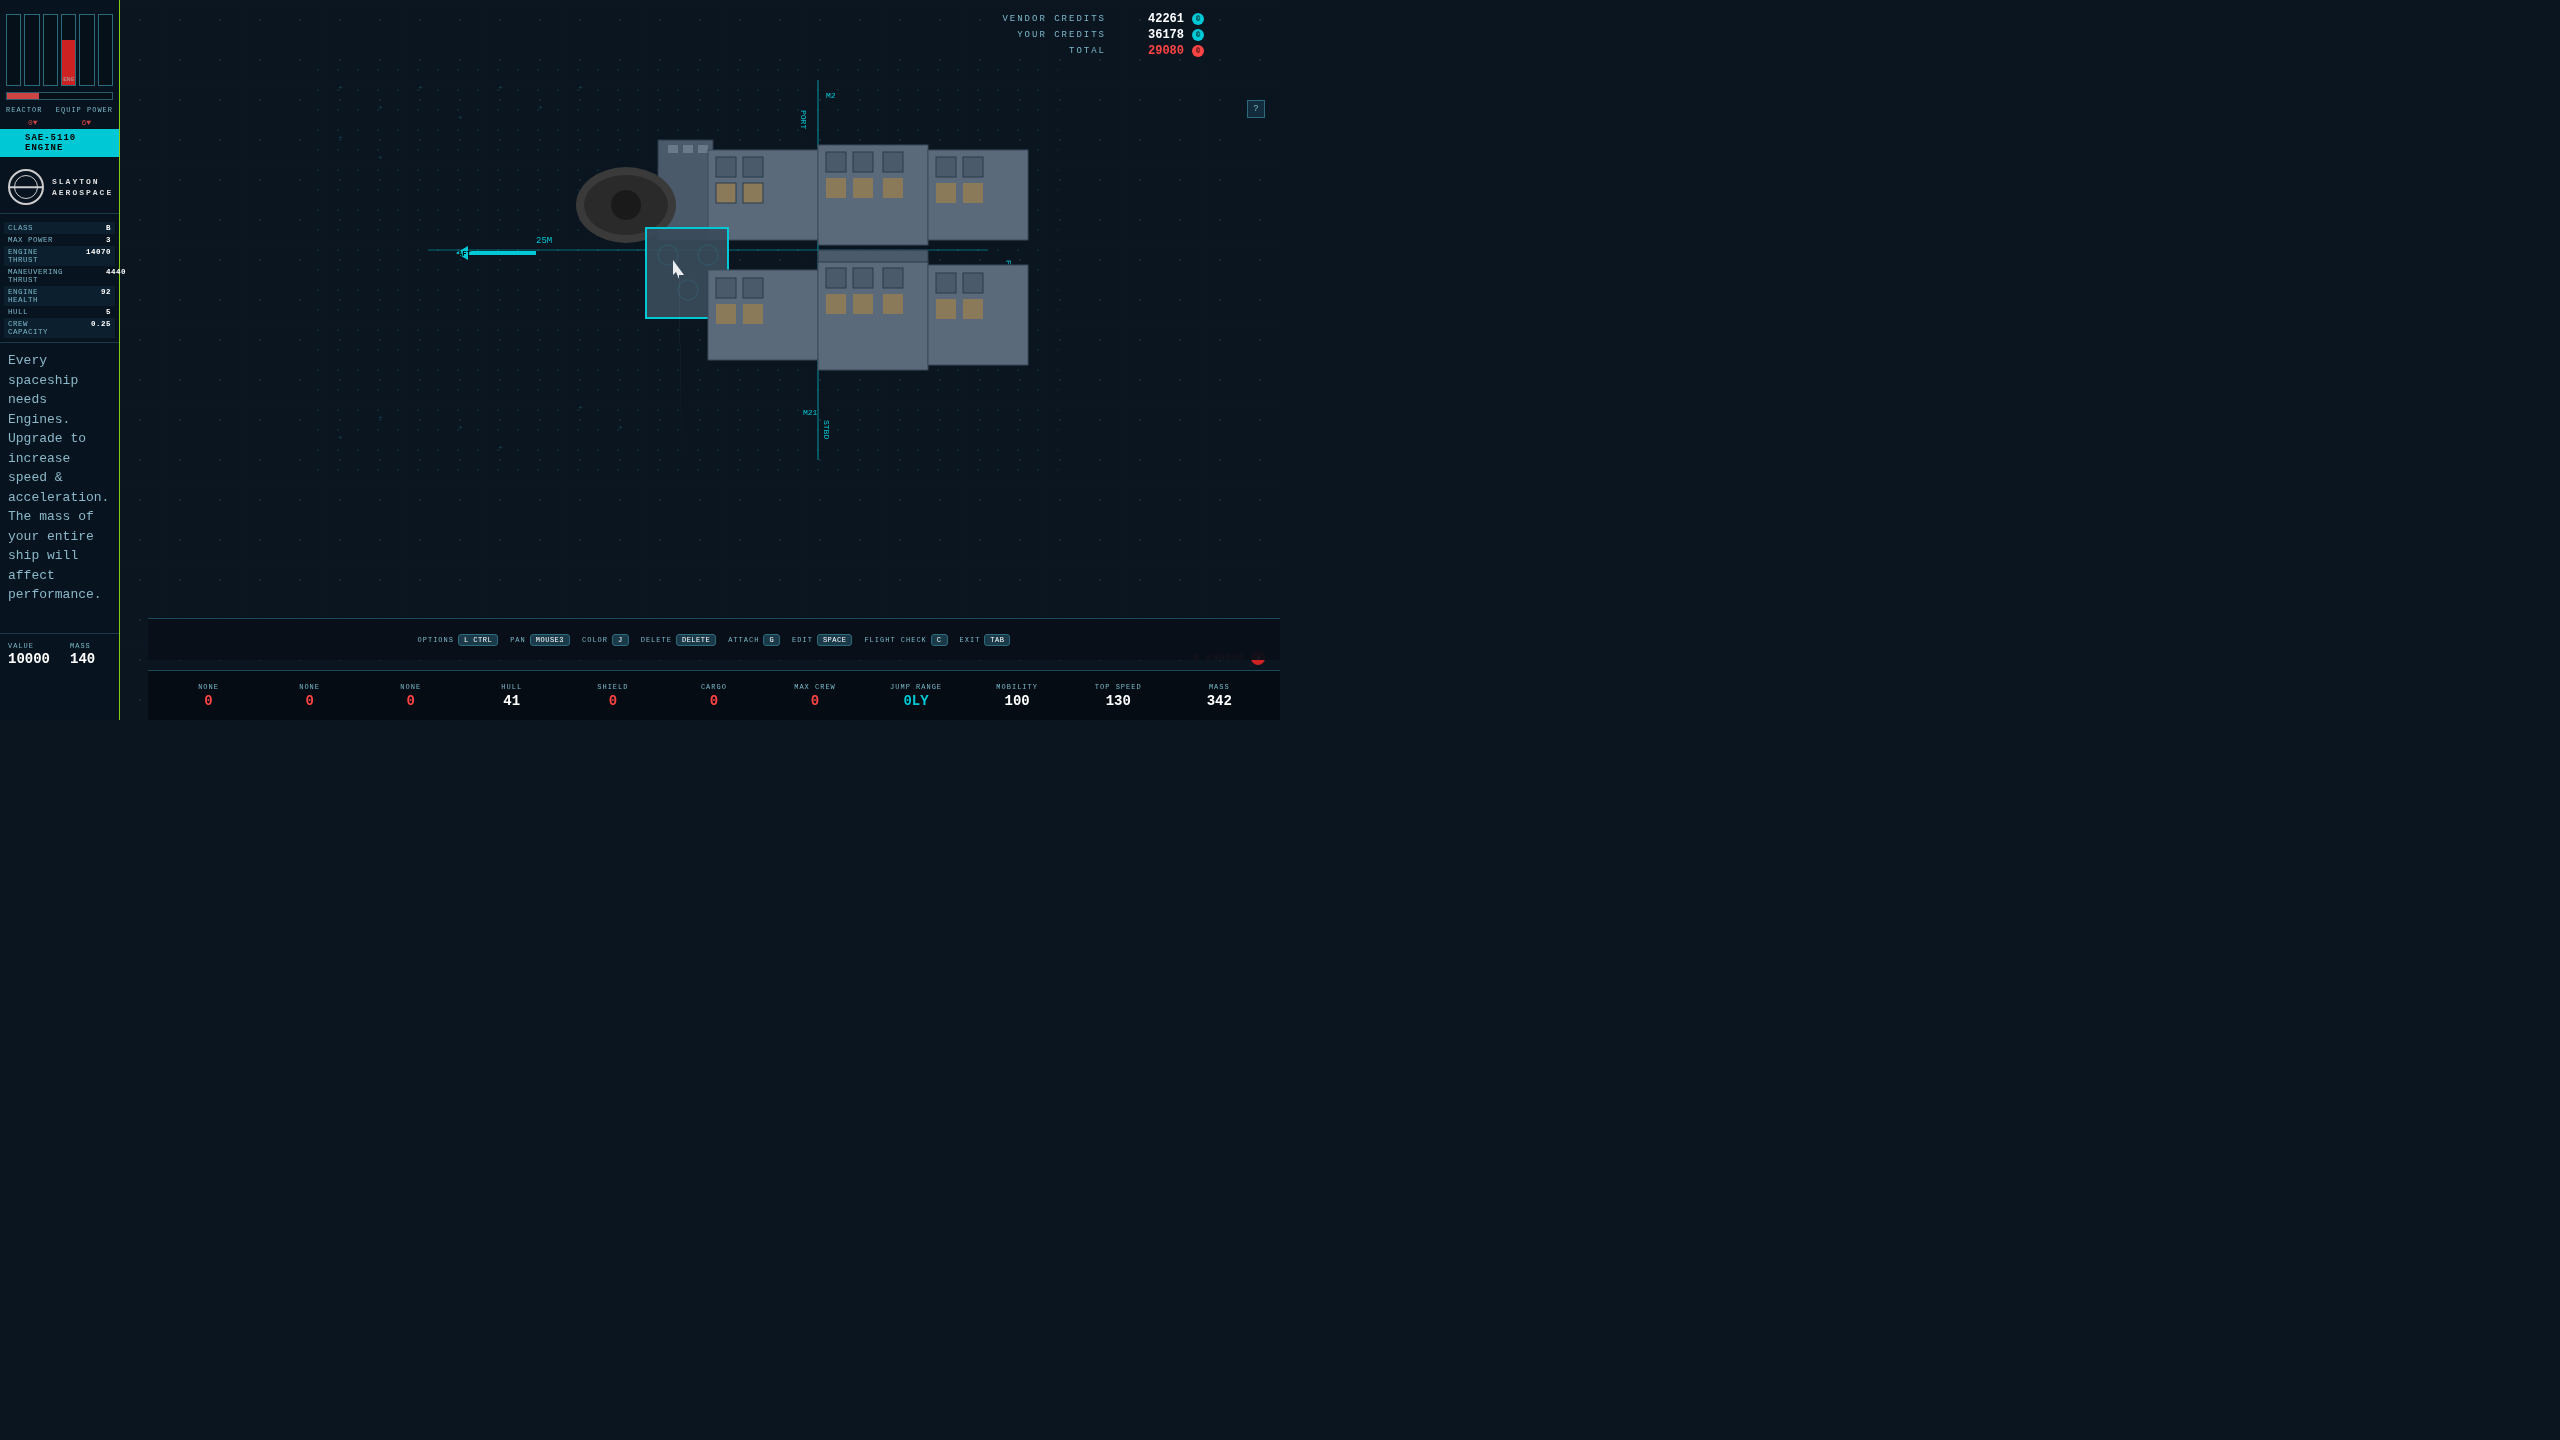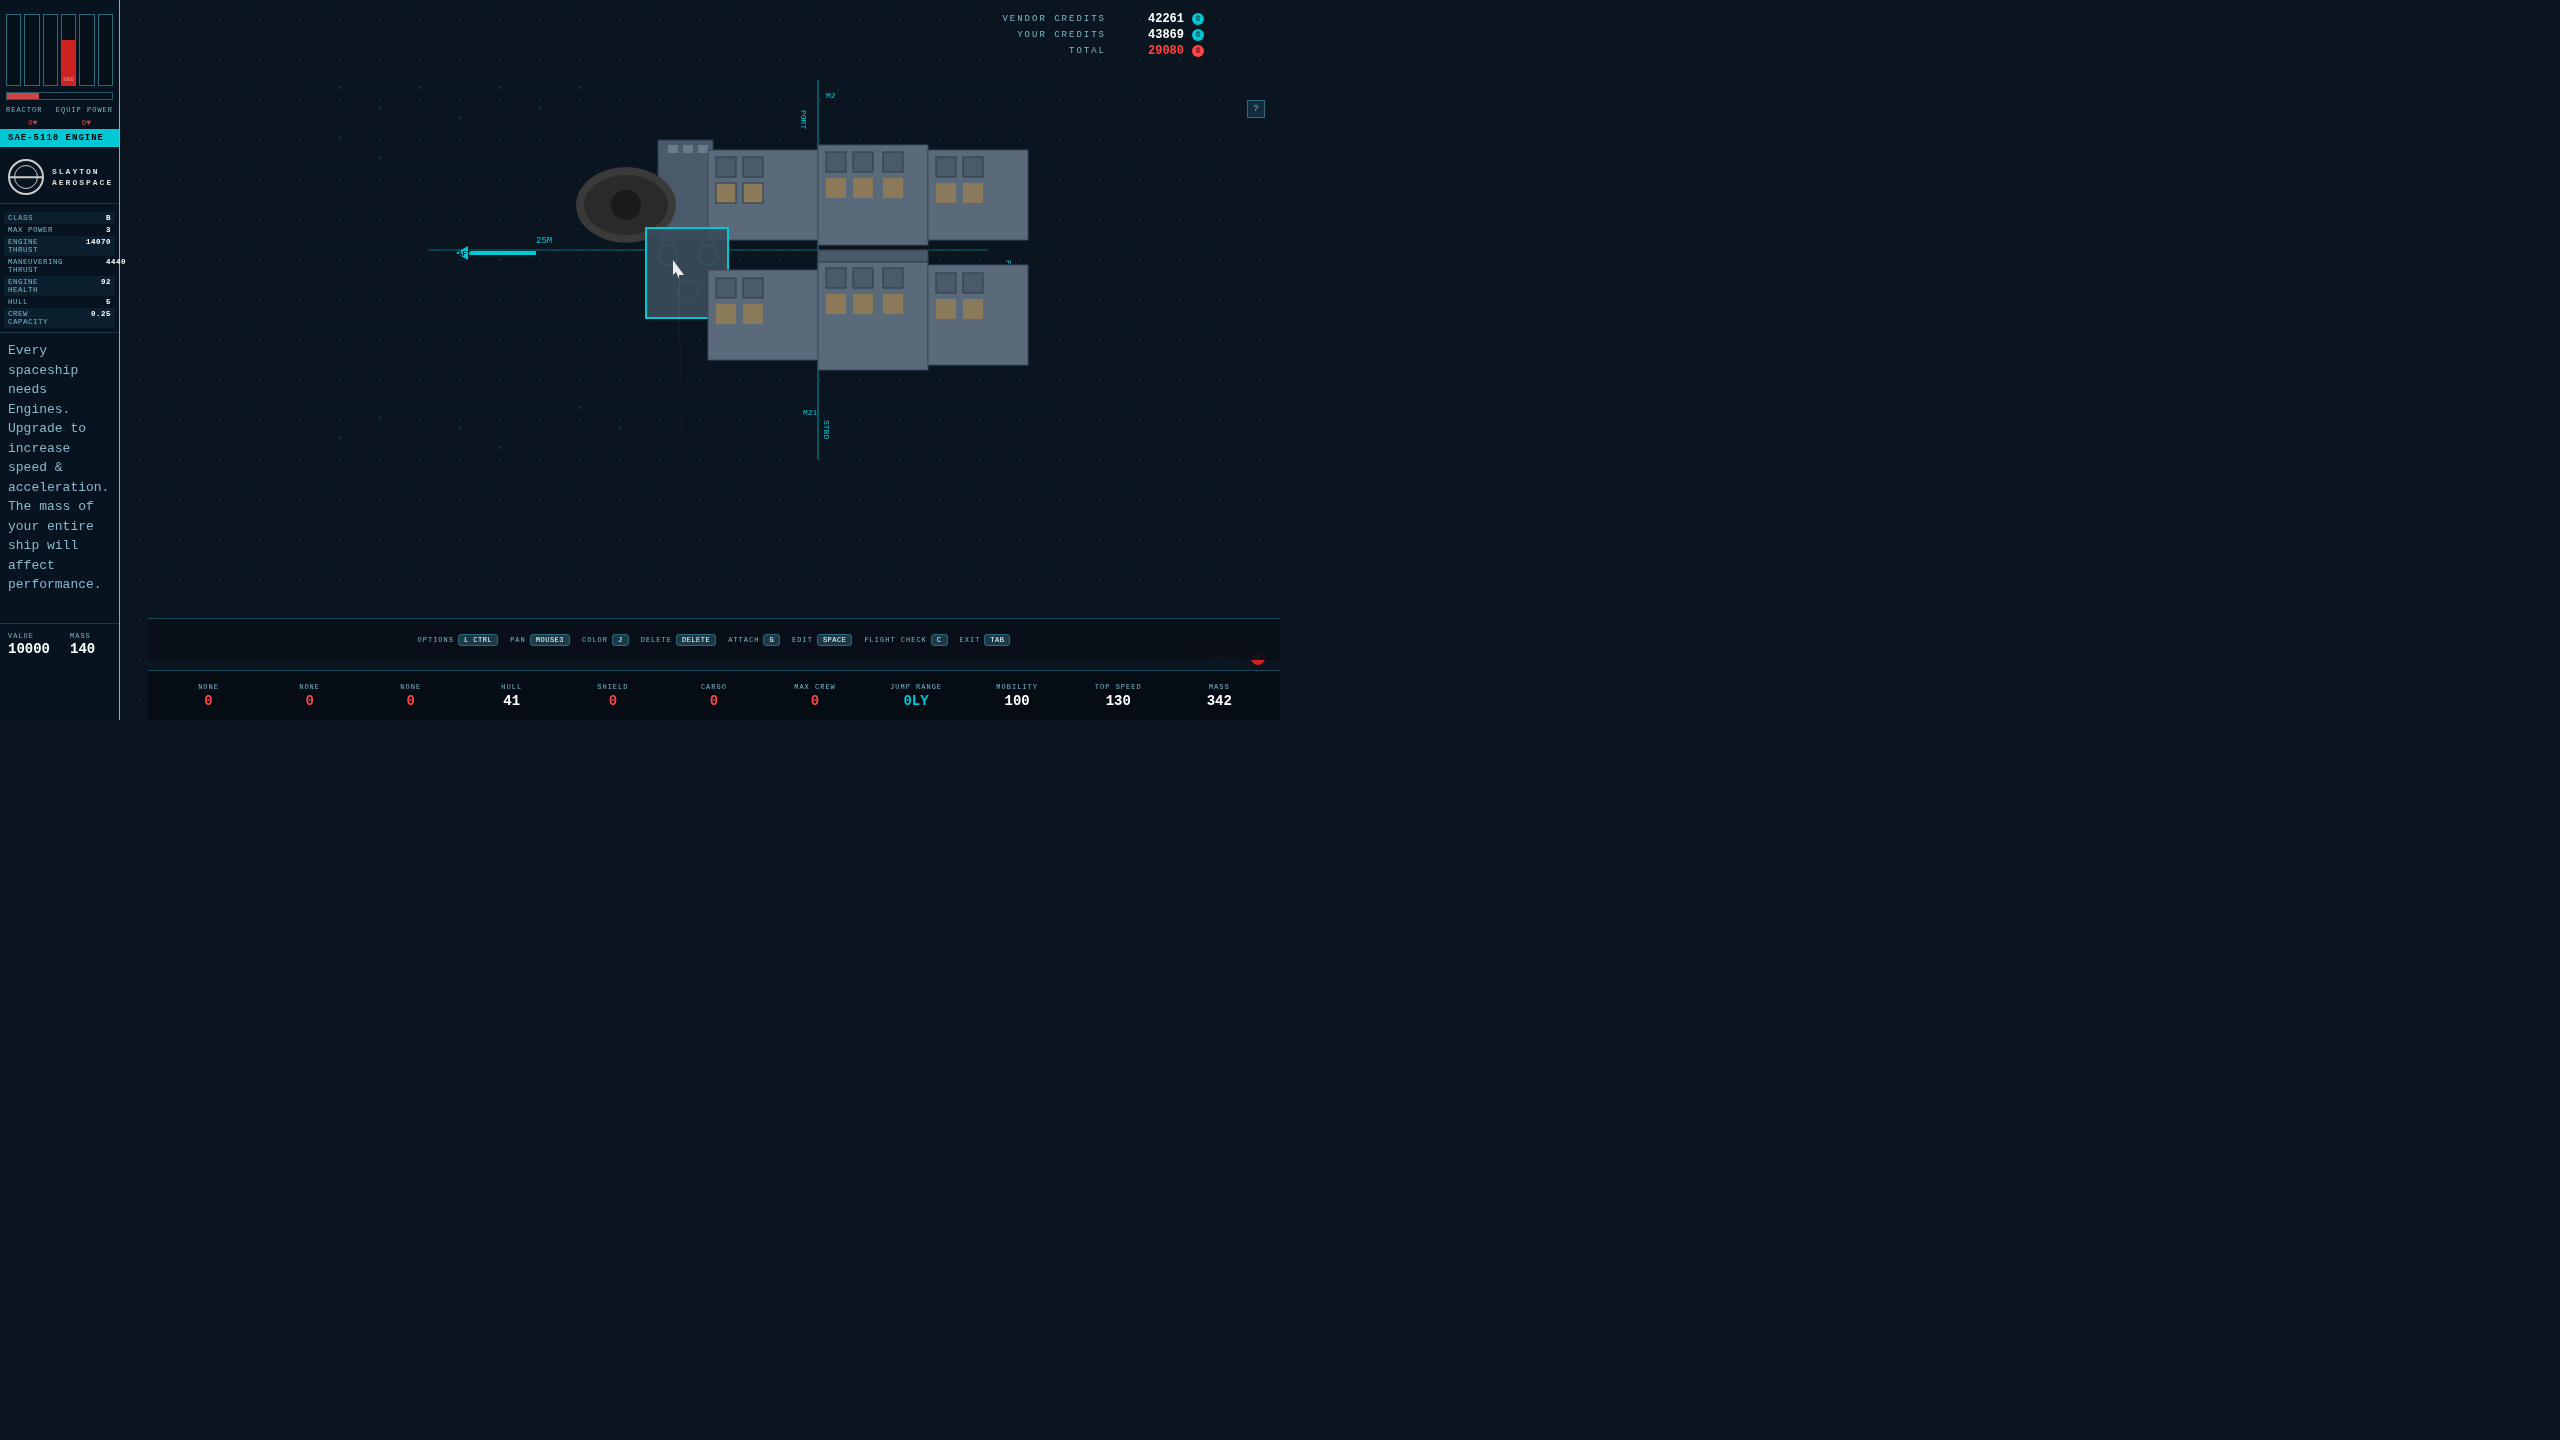--- a/index.html
+++ b/index.html
@@ -669,7 +669,7 @@
   </div>
   <div class="credit-row">
     <span class="credit-label">YOUR CREDITS</span>
-    <span class="credit-value">43869</span>
+    <span class="credit-value">36178</span>
     <div class="credit-icon">©</div>
   </div>
   <div class="credit-row">

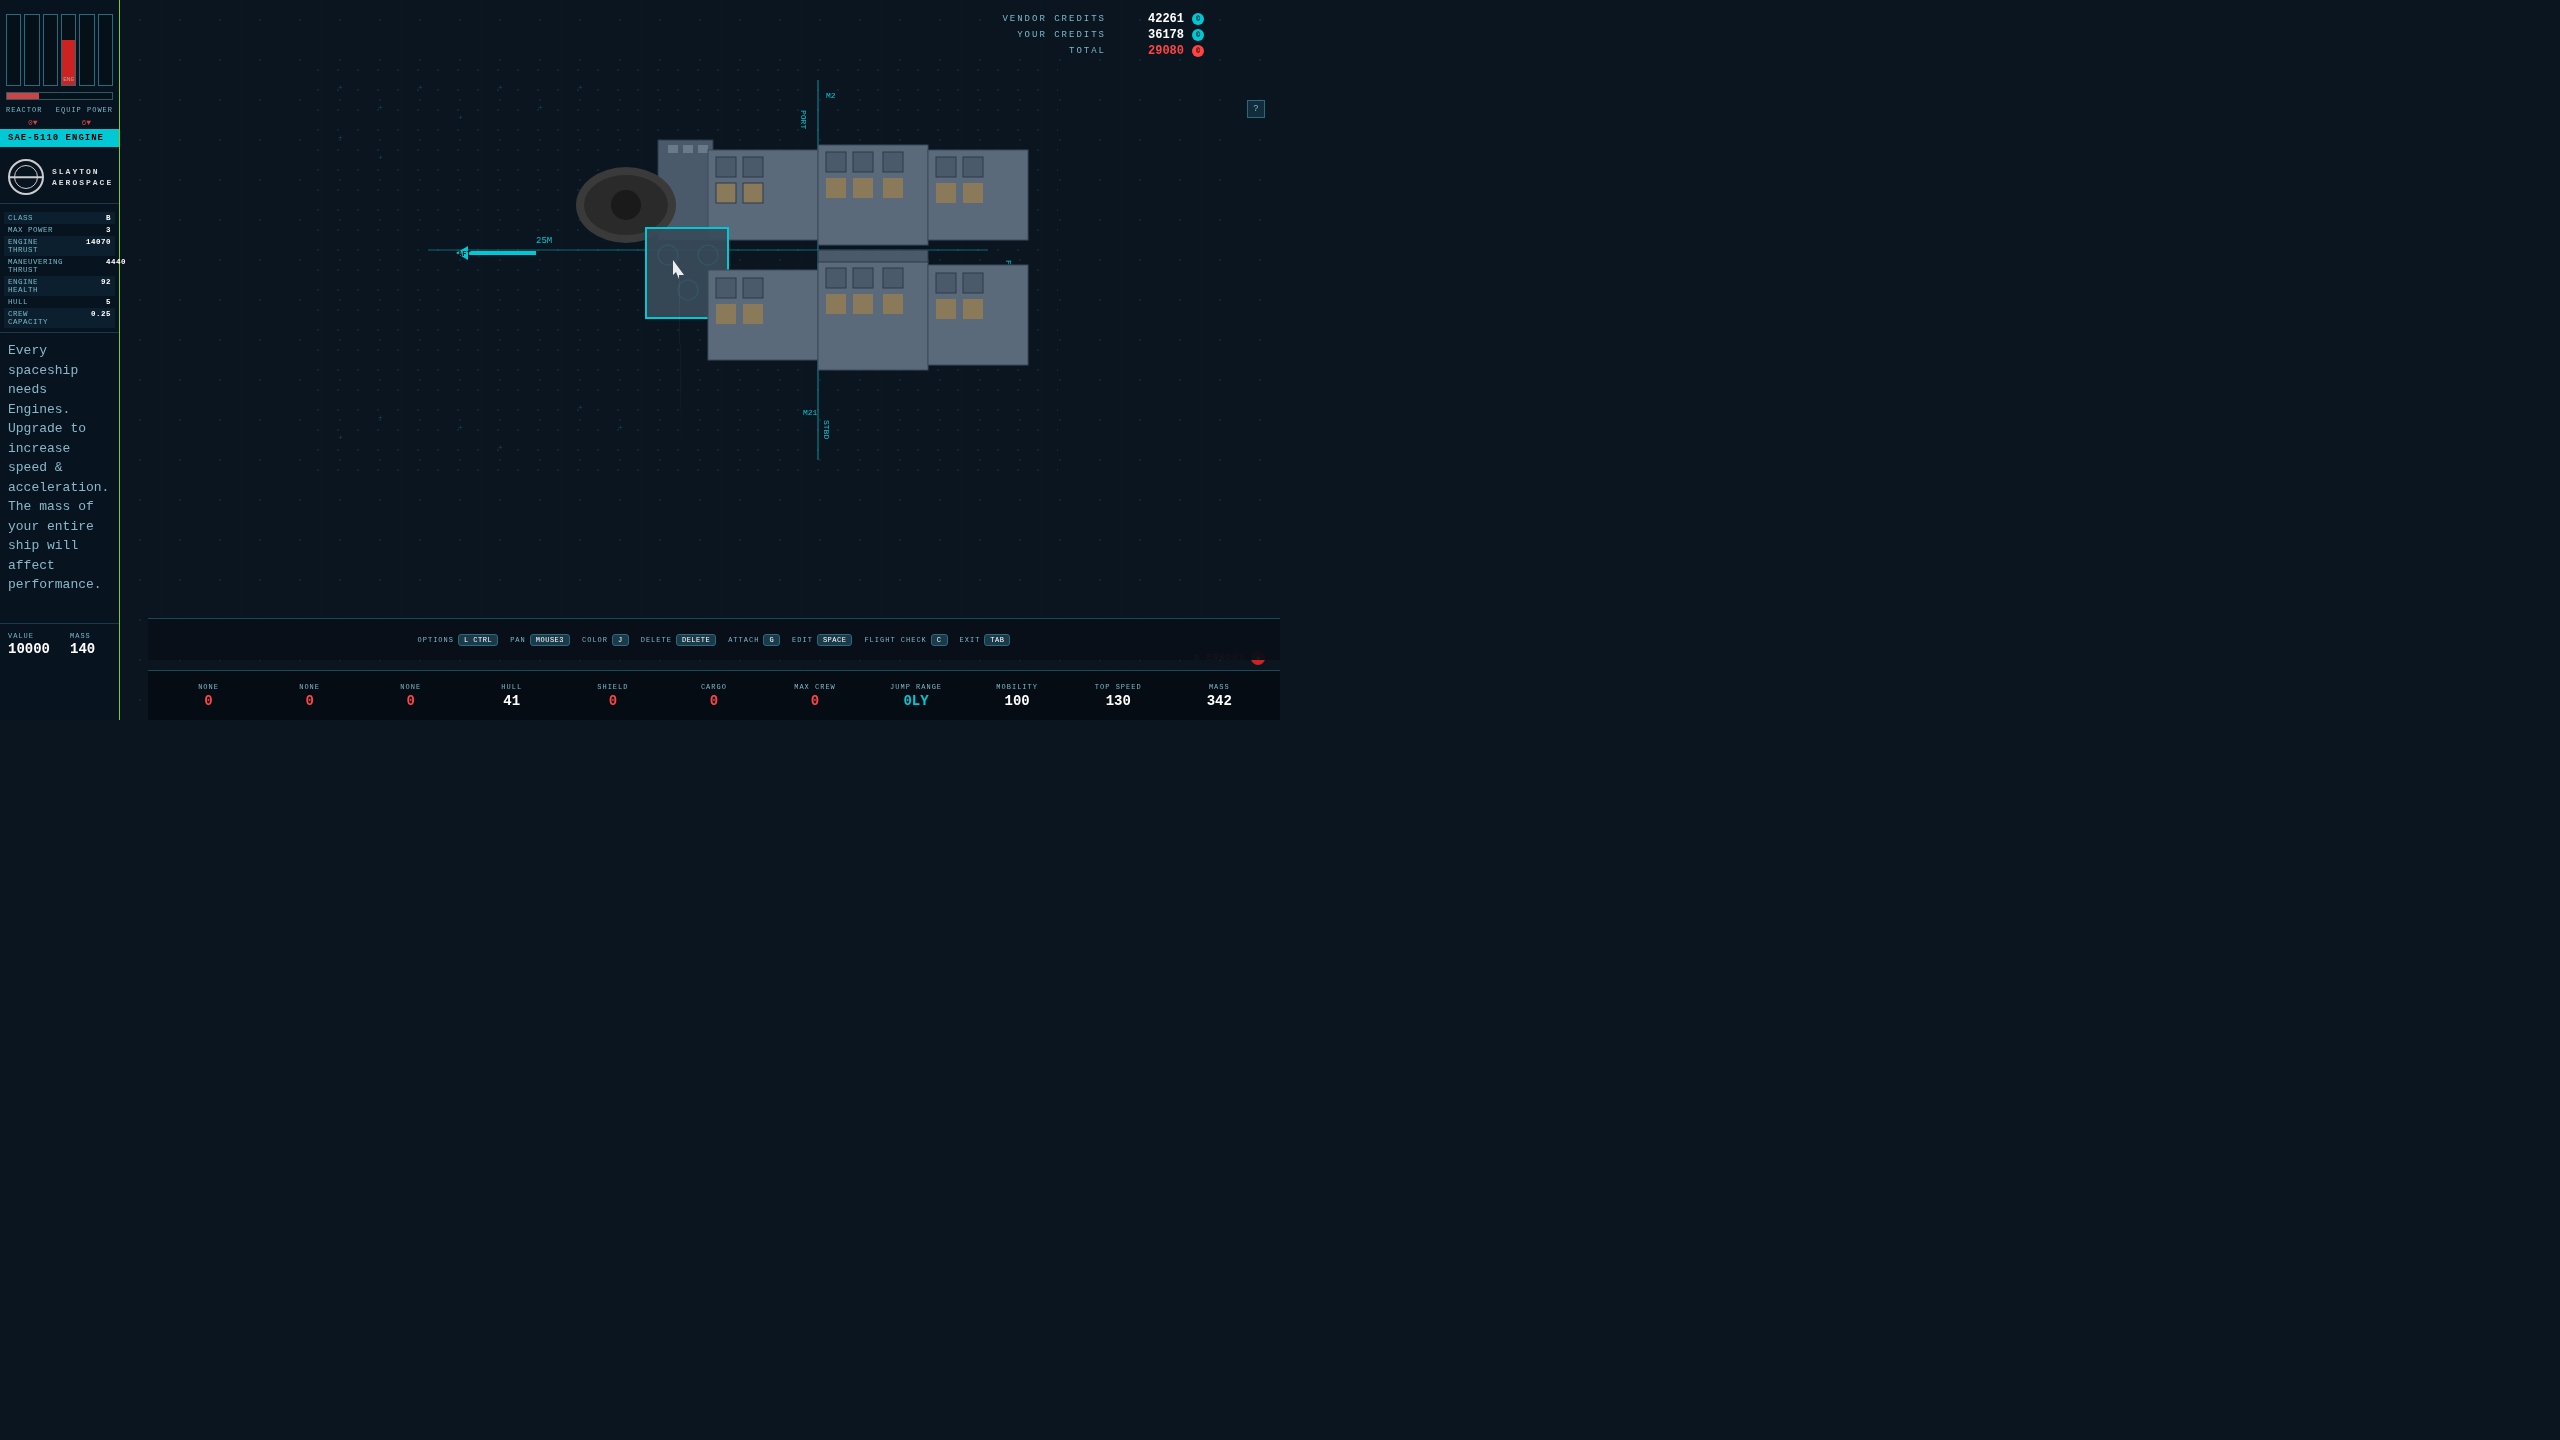--- a/index.html
+++ b/index.html
@@ -126,7 +126,7 @@
     
     .module-header {
       background: #00c8d4;
-      padding: 4px 8px;
+      padding: 4px 25px;
       font-size: 9px;
       font-weight: bold;
       color: #000;

